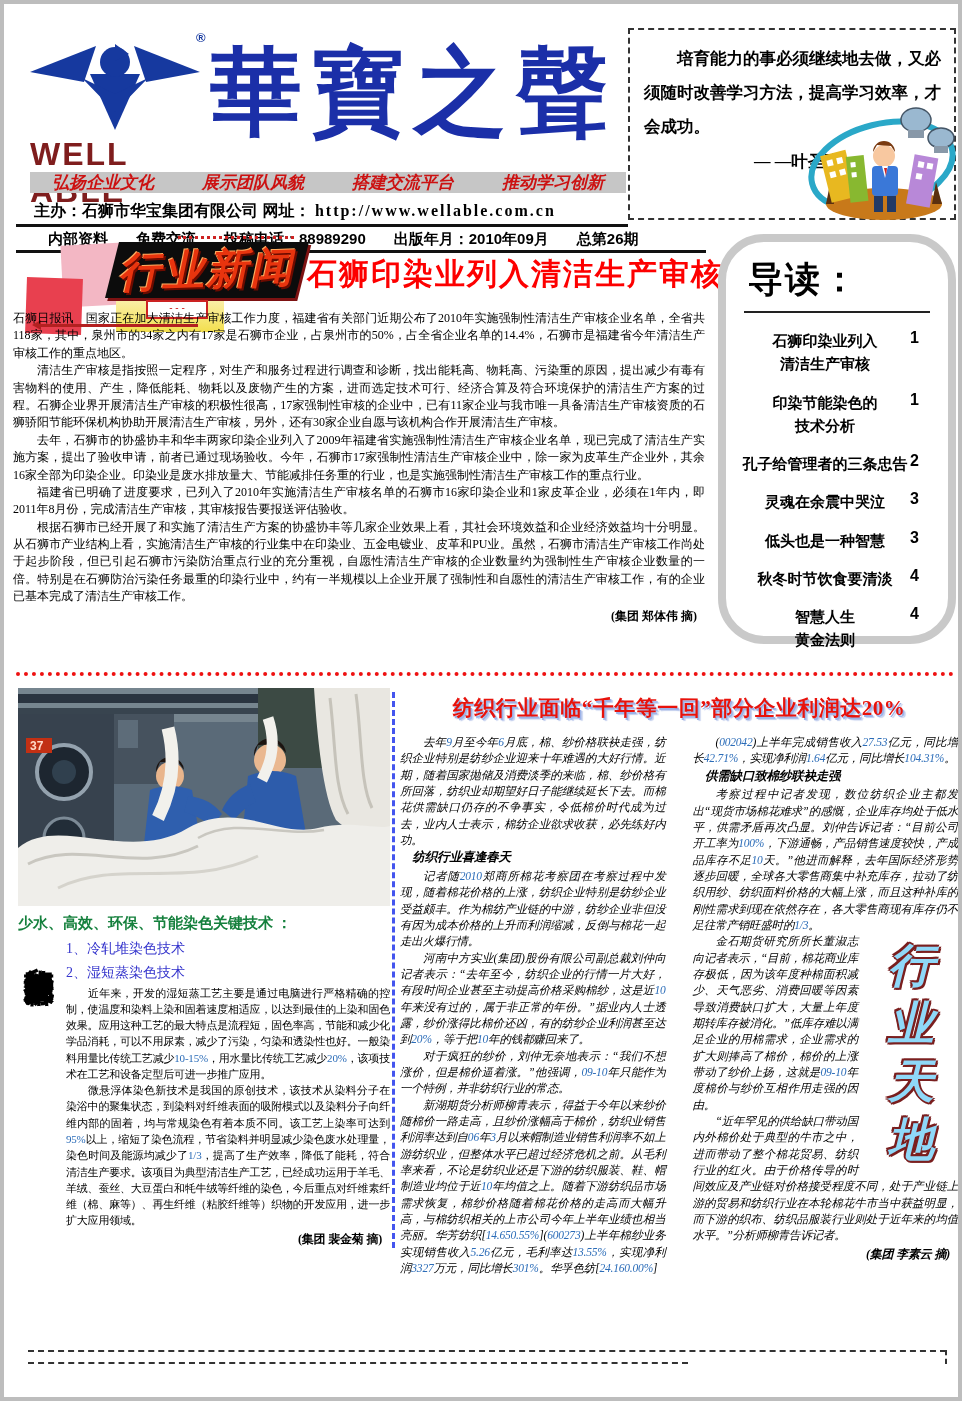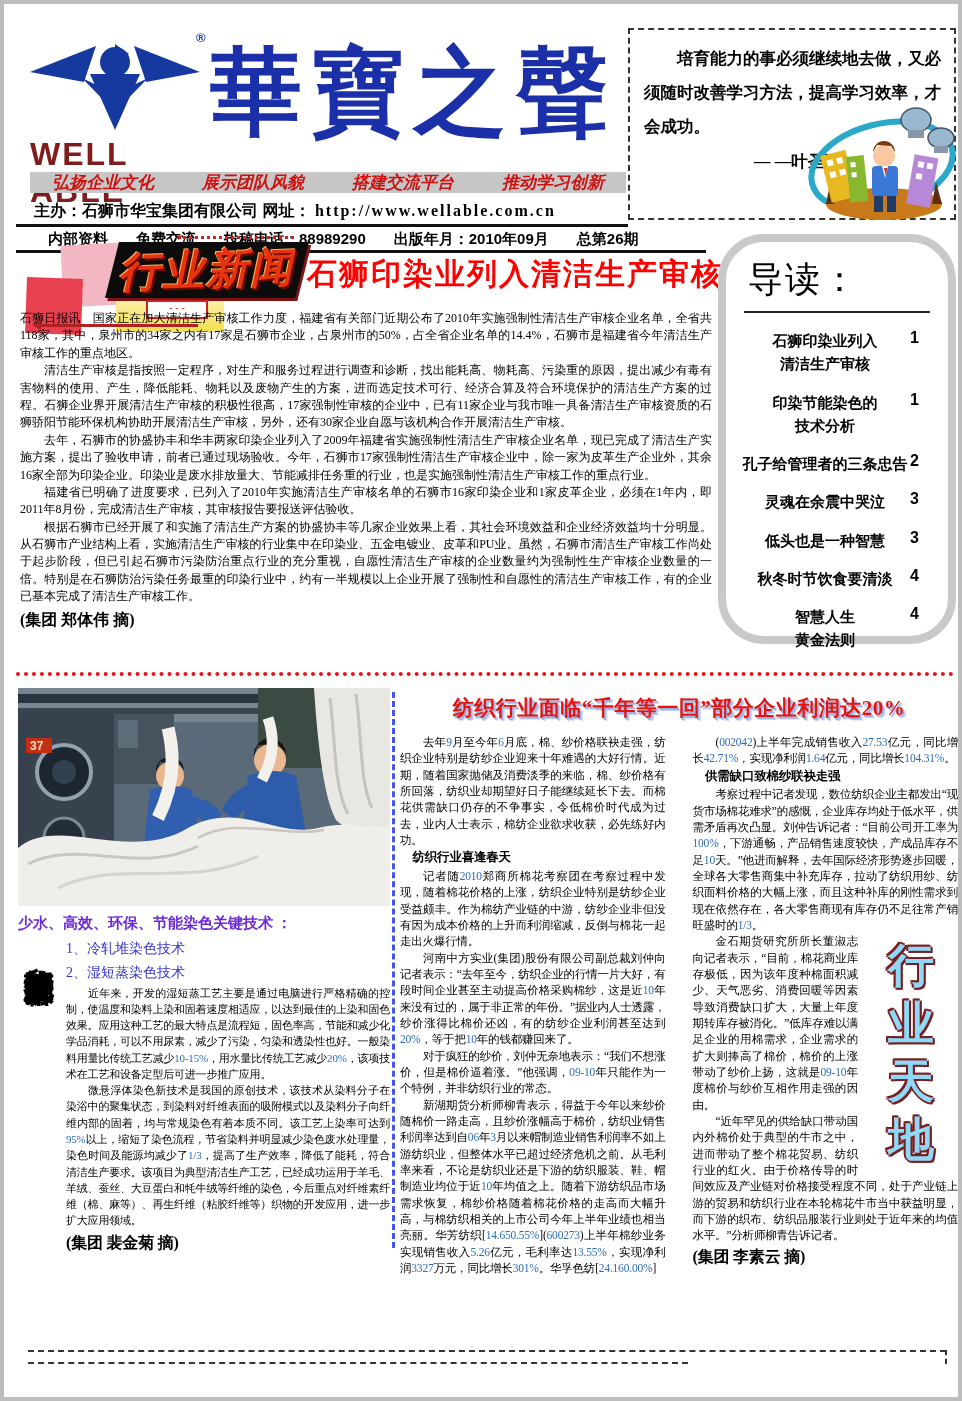--- a/index.html
+++ b/index.html
@@ -62,7 +62,7 @@
   
   .toc-box{position:absolute;left:714px;top:230px;width:238px;height:410px;border:8px solid #c9c9c9;
            border-radius:46px;box-sizing:border-box;padding:14px 14px 10px;background:#fff;}
-  .toc-title{font-size:35px;font-weight:400;letter-spacing:2px;margin-left:8px;font-family:"Liberation Serif",serif;}
+  .toc-title{font-size:35px;font-weight:700;letter-spacing:2px;margin-left:8px;font-family:"Liberation Serif",serif;}
   .toc-divider{border:none;border-top:2px solid #222;margin:8px 4px 16px;}
   .toc-item{display:flex;align-items:flex-start;margin-bottom:15px;}
   .toc-item-label{flex:1;text-align:center;font-weight:bold;font-size:15px;line-height:1.55;white-space:pre-line;}

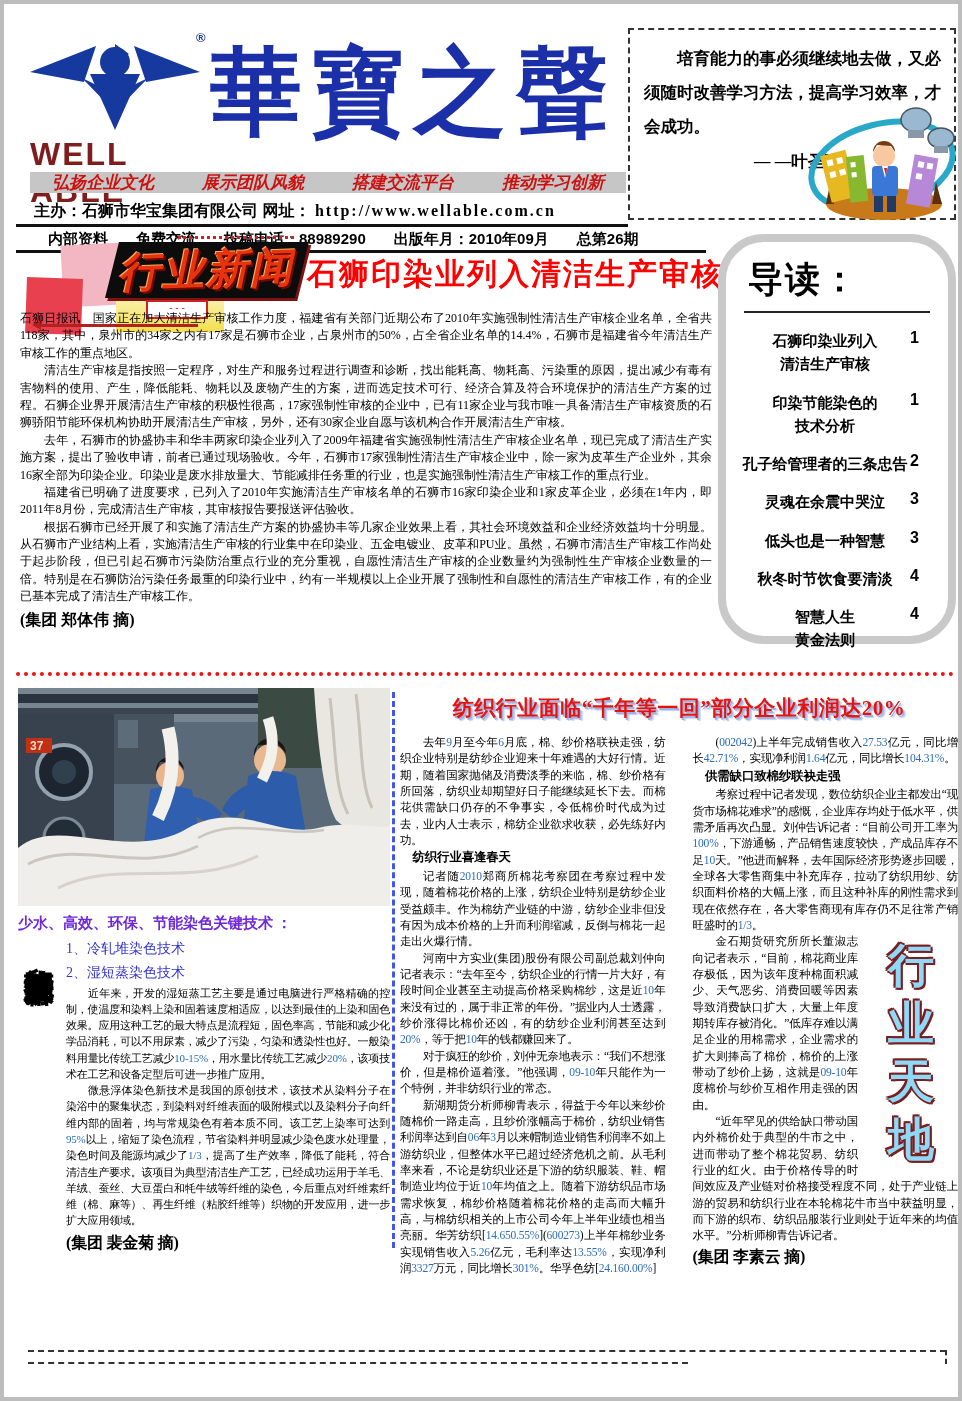--- a/index.html
+++ b/index.html
@@ -52,7 +52,7 @@
   
   .lead-title{position:absolute;left:303px;top:250px;width:400px;font-size:30px;font-weight:bold;color:#fd0000;
               letter-spacing:2px;white-space:nowrap;font-family:"Liberation Serif",serif;}
-  .lead-body{position:absolute;left:16px;top:306px;width:692px;font-size:12px;line-height:1.45;
+  .lead-body{position:absolute;left:9px;top:306px;width:692px;font-size:12px;line-height:1.45;
              text-align:justify;font-family:"Liberation Serif",serif;}
   .lead-body p{margin:0;text-indent:2em;}
   .lead-body p.no-indent{text-indent:0;}

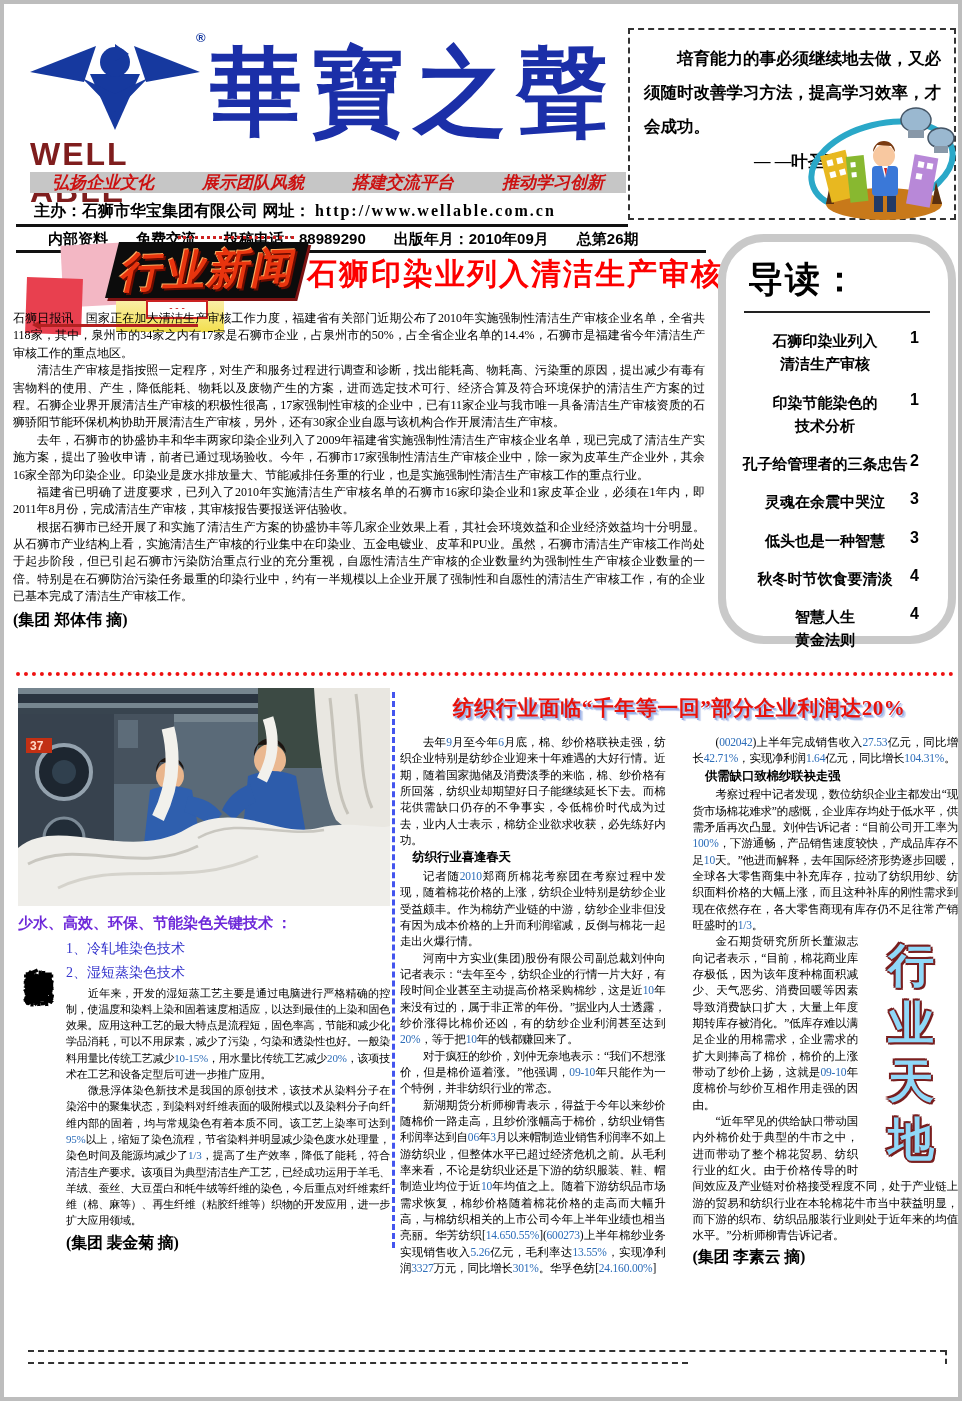--- a/index.html
+++ b/index.html
@@ -56,7 +56,7 @@
              text-align:justify;font-family:"Liberation Serif",serif;}
   .lead-body p{margin:0;text-indent:2em;}
   .lead-body p.no-indent{text-indent:0;}
-  .byline{font-weight:bold;font-size:16px;margin-top:2px;padding-right:8px;}
+  .byline{text-align:right;font-weight:bold;font-size:12px;margin-top:2px;padding-right:8px;}
   .red-dotted{position:absolute;left:12px;top:668px;width:938px;border-top:4px dotted #ee1111;}
 
   

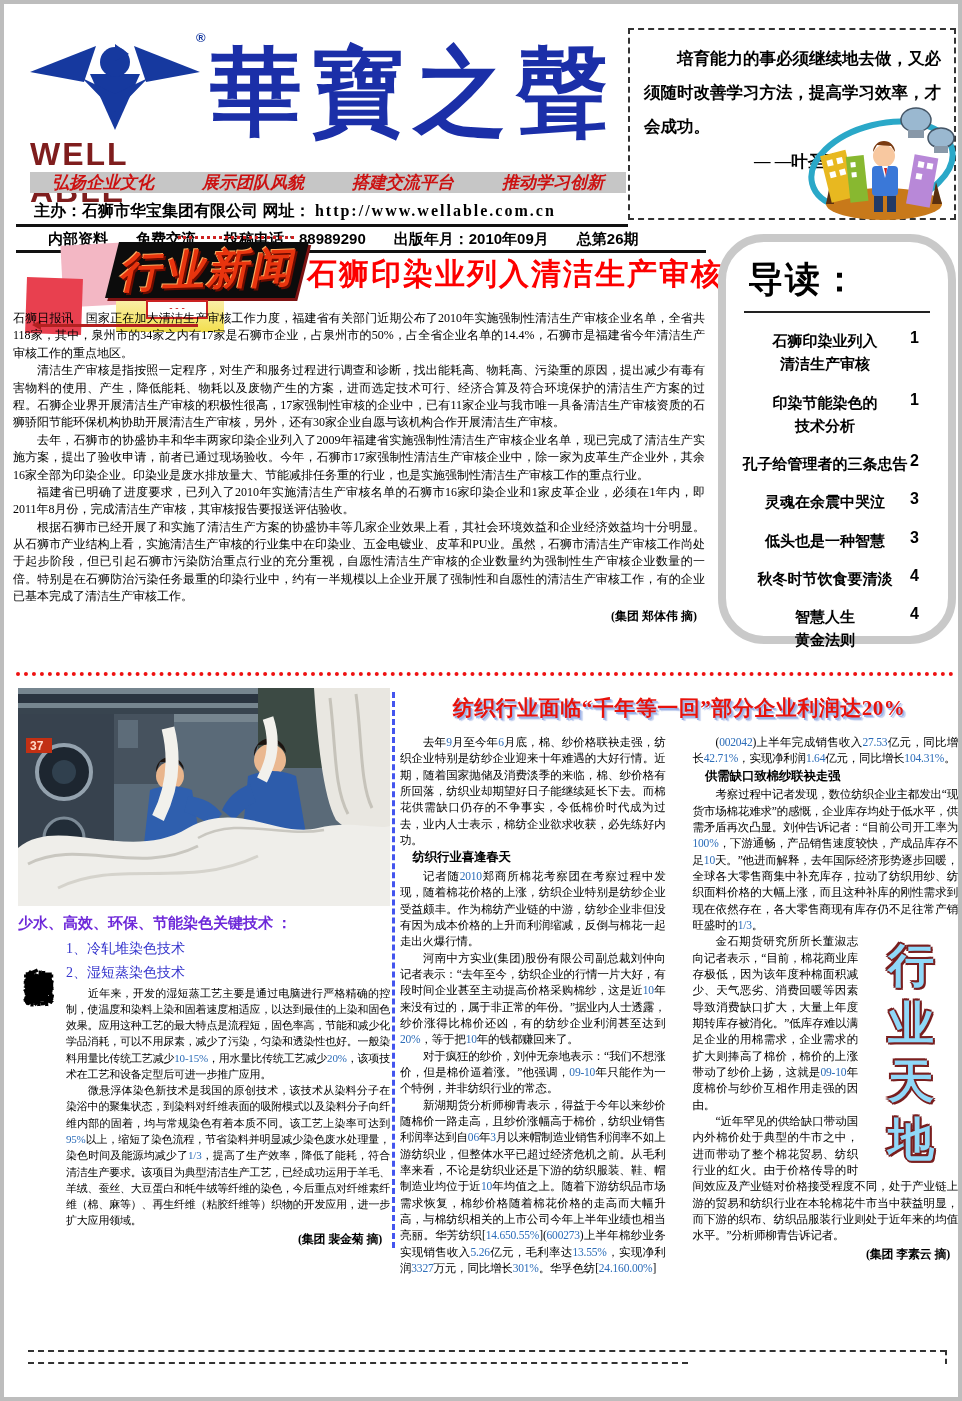--- a/index.html
+++ b/index.html
@@ -85,7 +85,7 @@
   .market-title{font-size:21px;font-weight:900;color:#e8120b;text-align:center;white-space:nowrap;
                 letter-spacing:0.5px;font-family:"Liberation Serif",serif;
                 text-shadow:1.5px 1.5px 0 #9db3e8,3px 3px 1px #c3cfee;margin:2px 0 12px;}
-  .market-cols{display:flex;gap:27px;}
+  .market-cols{display:flex;gap:27px;font-style:italic;}
   .mcol{width:271px;font-size:11.5px;line-height:1.42;text-align:justify;letter-spacing:-0.2px;
         font-family:"Liberation Serif",serif;}
   .mcol p{margin:0;text-indent:2em;}

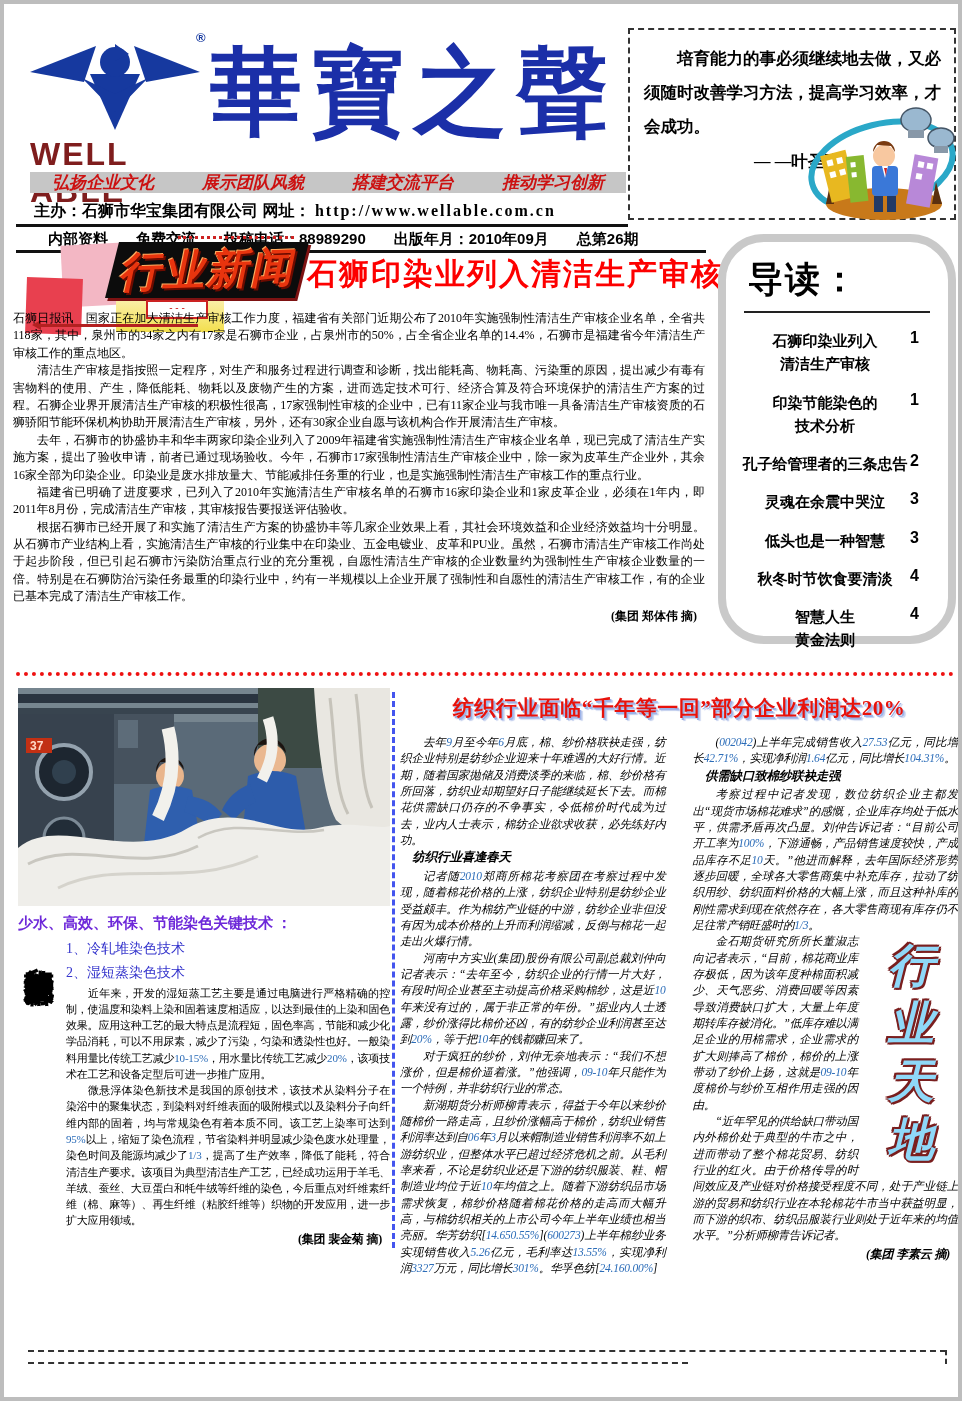--- a/index.html
+++ b/index.html
@@ -74,7 +74,7 @@
 
   .tech-article{position:absolute;left:14px;top:908px;width:372px;font-family:"Liberation Serif",serif;
                 font-size:11px;line-height:1.48;text-align:justify;letter-spacing:-0.2px;}
-  .tech-heading{color:#6d28d9;font-size:15px;font-weight:bold;margin:0 0 5px;letter-spacing:0;}
+  .tech-heading{color:#15803d;font-size:15px;font-weight:bold;margin:0 0 5px;letter-spacing:0;}
   .vertical-title{float:left;writing-mode:vertical-rl;text-orientation:upright;width:42px;height:348px;
                   font-size:30px;font-weight:900;letter-spacing:1px;line-height:42px;margin:4px 6px 2px 0;
                   font-family:"Liberation Serif",serif;color:#000;}

